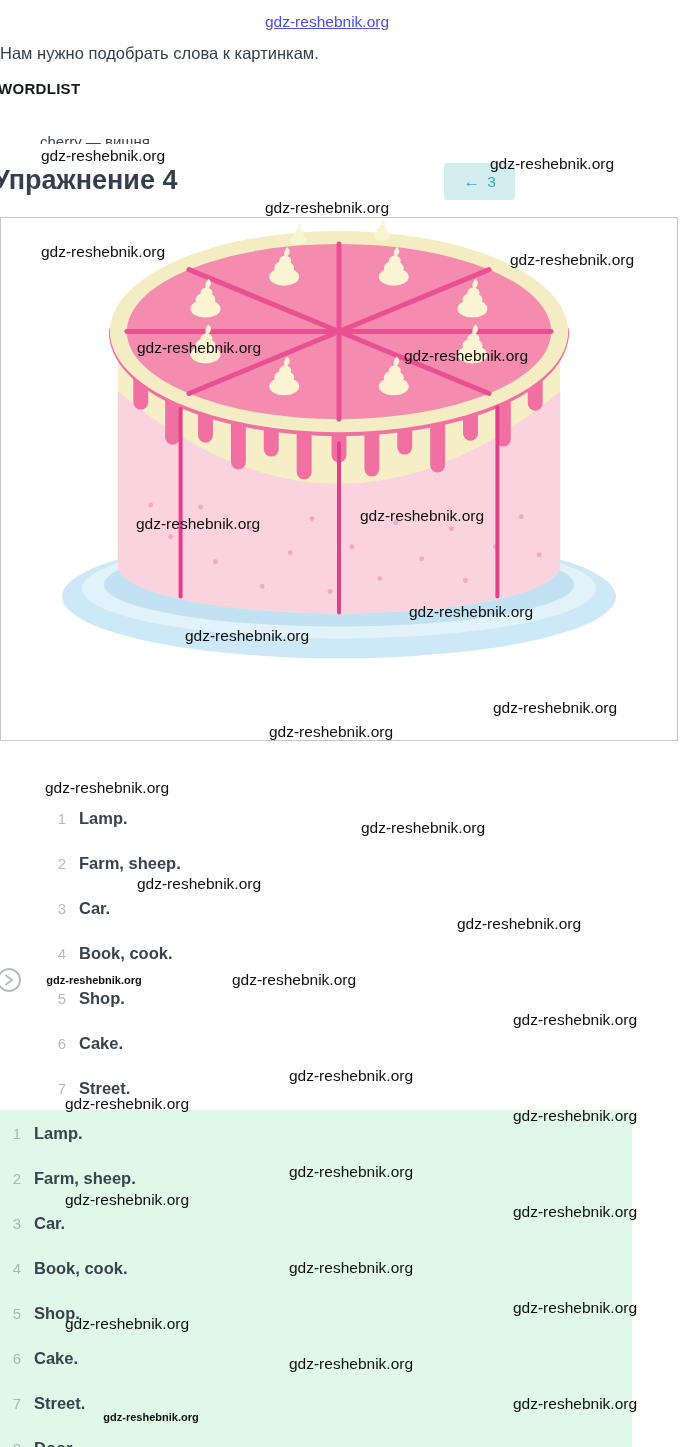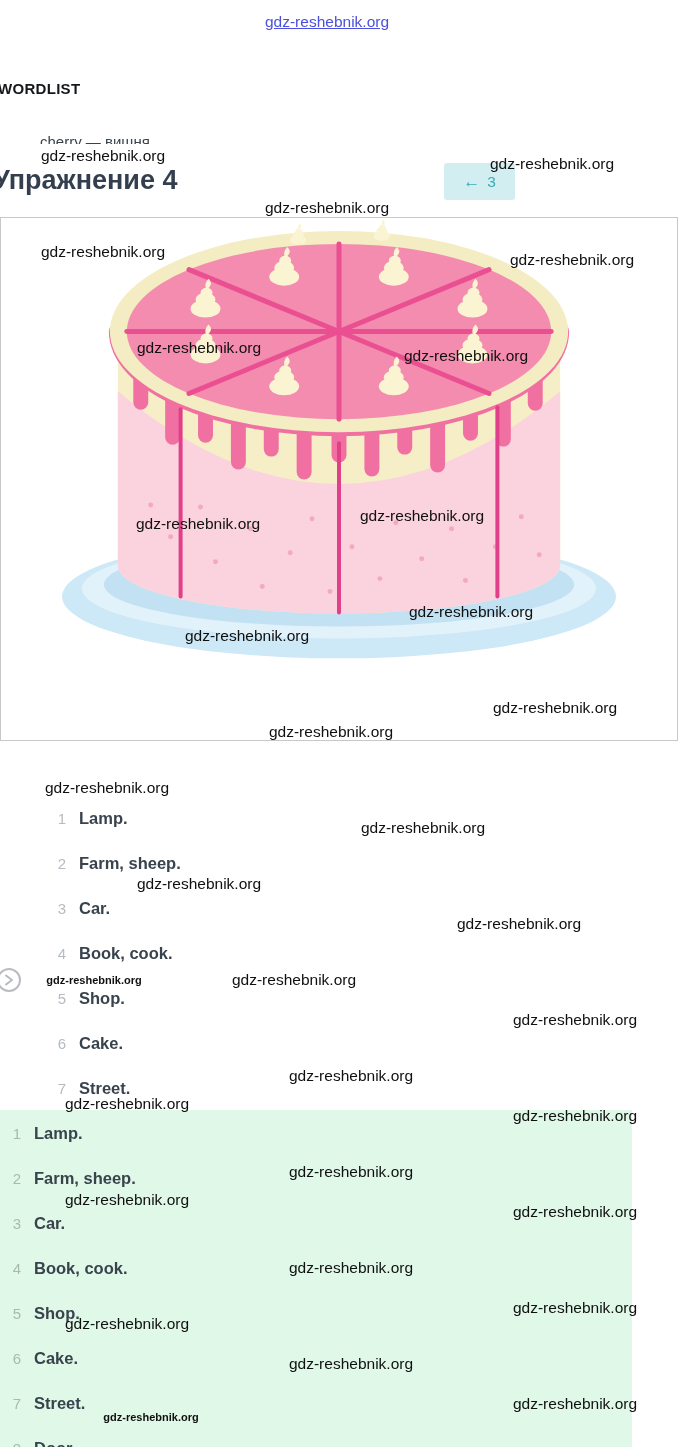--- a/index.html
+++ b/index.html
@@ -93,6 +93,7 @@
 
   <a class="top-link" href="#">gdz-reshebnik.org</a>
 
+  <p class="task-text">Нам нужно подобрать слова к картинкам.</p>
   <h3 class="wordlist-title">WORDLIST</h3>
   <div class="wordlist-entry">cherry — вишня</div>
 

